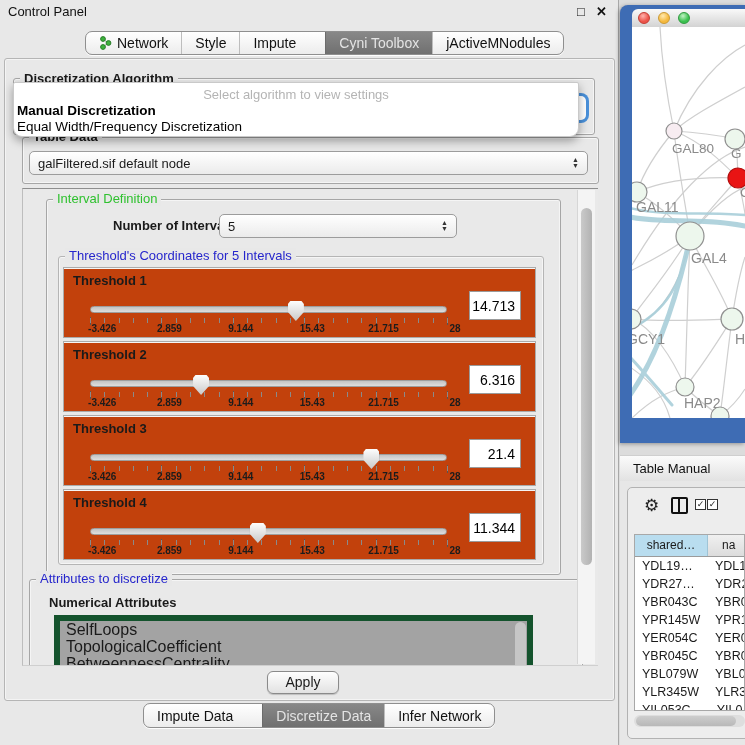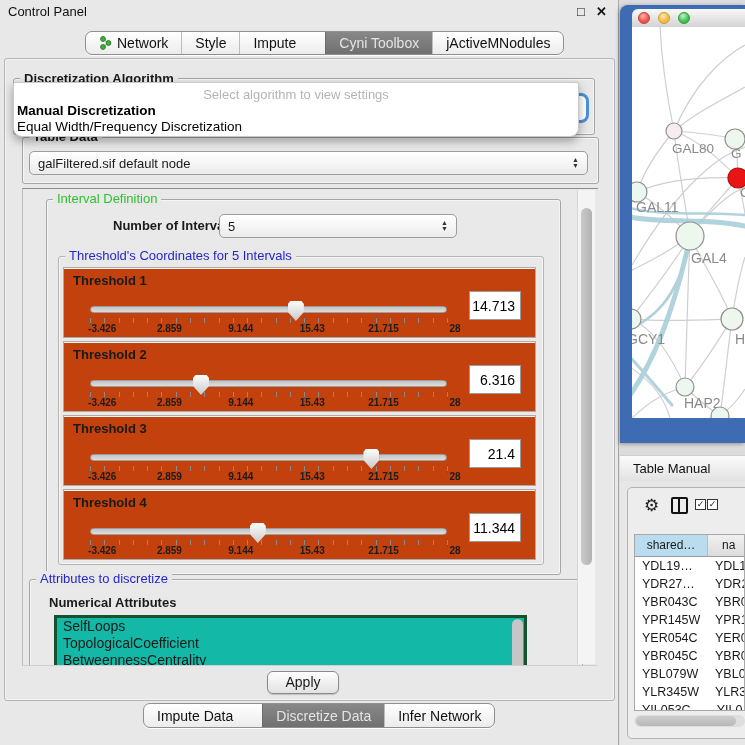--- a/index.html
+++ b/index.html
@@ -74,7 +74,7 @@
              border:1px solid #9a9a9a;font-size:14px;text-align:right;padding:0 5px 0 0;
              font-family:"Liberation Sans",sans-serif;box-sizing:border-box;}
 
-  .listbox{position:absolute;background:#14b8a6;border:3px solid #14532d;font-size:14px;overflow:hidden;}
+  .listbox{position:absolute;background:#a3a3a3;border:6px solid #14532d;font-size:16px;overflow:hidden;}
   .listbox .li{padding-left:6px;line-height:17px;white-space:nowrap;}
   .lb-scroll{position:absolute;right:1px;top:1px;width:11px;height:95%;border-radius:6px;background:#c6c6c6;}
 

